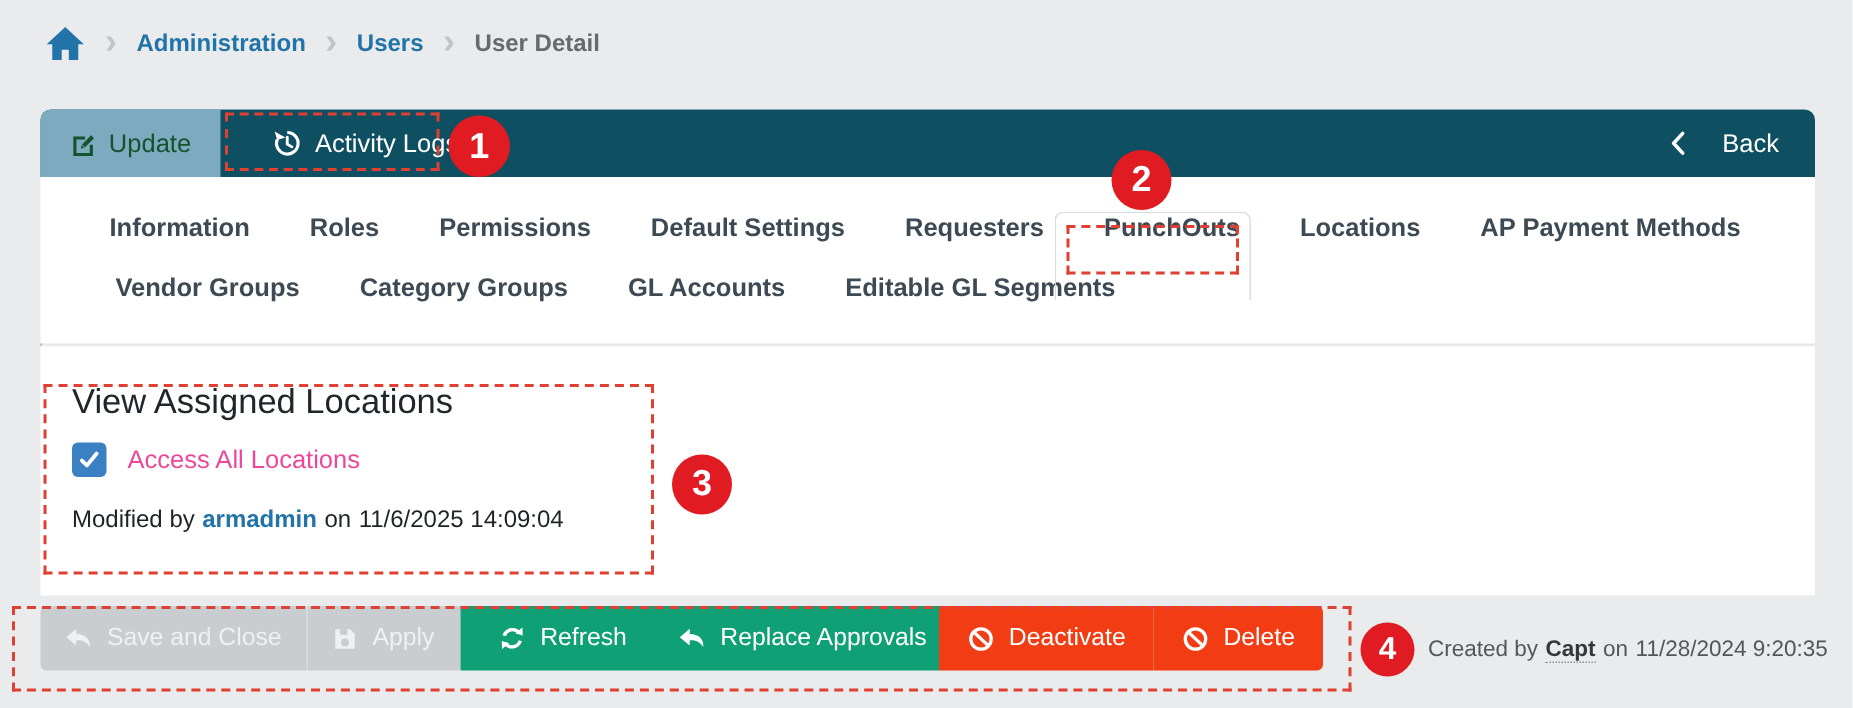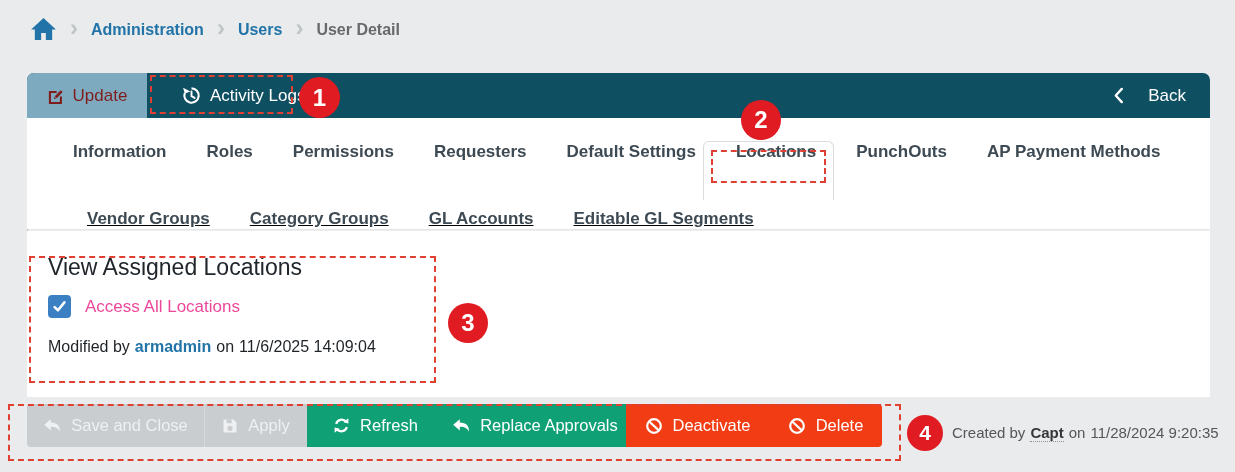--- a/index.html
+++ b/index.html
@@ -19,7 +19,7 @@
   
   .topbar { display: flex; align-items: stretch; height: 45px; background: #0f4f62; border-radius: 7px 7px 0 0; color: #fff; }
   .topbar-btn { display: flex; align-items: center; gap: 9px; font-size: 17px; color: #fff; background: transparent; border: none; cursor: pointer; font-family: inherit; }
-  .btn-update { width: 120px; justify-content: center; background: #7eaabf; border-radius: 7px 0 0 0; color: #7f1d1d; }
+  .btn-update { width: 120px; justify-content: center; background: #7eaabf; border-radius: 7px 0 0 0; color: #14532d; }
   .btn-activity { margin-left: 23px; padding: 0 12px; }
   .spacer { flex: 1; }
   .btn-back { padding: 0 24px; gap: 24px; }

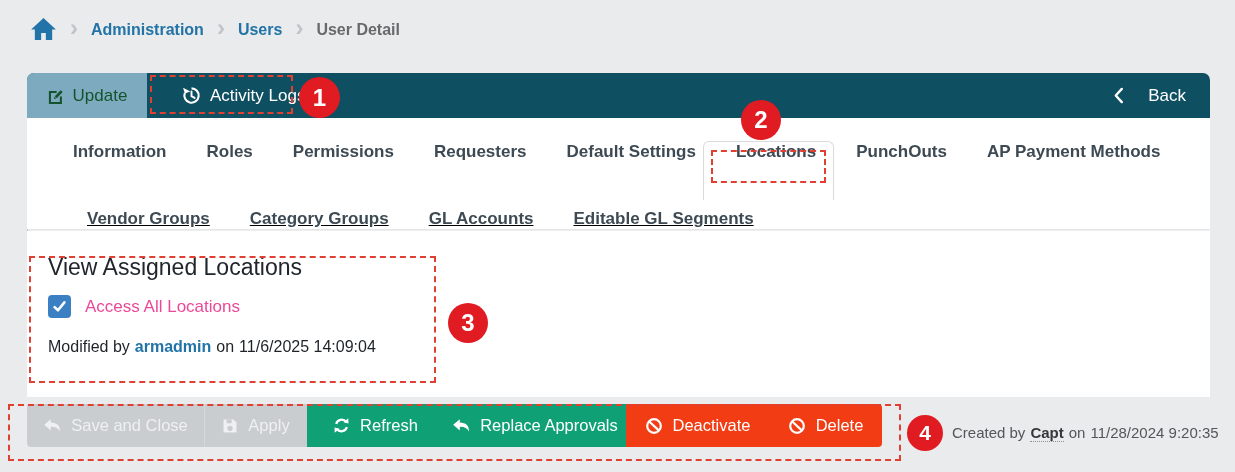--- a/index.html
+++ b/index.html
@@ -132,8 +132,8 @@
       <span class="tab">Information</span>
       <span class="tab">Roles</span>
       <span class="tab">Permissions</span>
+      <span class="tab">Default Settings</span>
       <span class="tab">Requesters</span>
-      <span class="tab">Default Settings</span>
       <span class="tab">Locations</span>
       <span class="tab">PunchOuts</span>
       <span class="tab">AP Payment Methods</span>

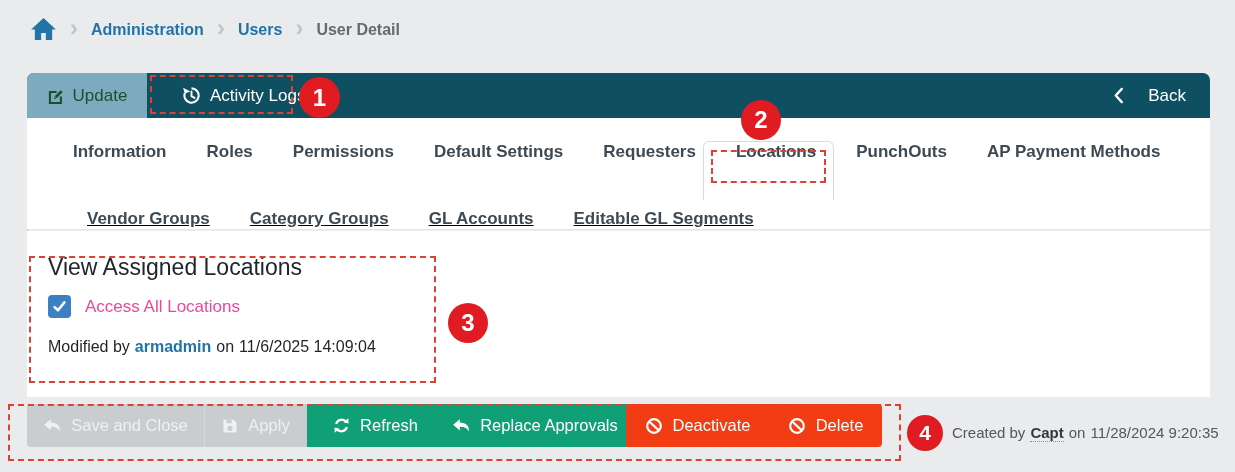--- a/index.html
+++ b/index.html
@@ -134,8 +134,8 @@
       <span class="tab">Permissions</span>
       <span class="tab">Default Settings</span>
       <span class="tab">Requesters</span>
+      <span class="tab">PunchOuts</span>
       <span class="tab">Locations</span>
-      <span class="tab">PunchOuts</span>
       <span class="tab">AP Payment Methods</span>
     </div>
     <div class="tabs-row2">

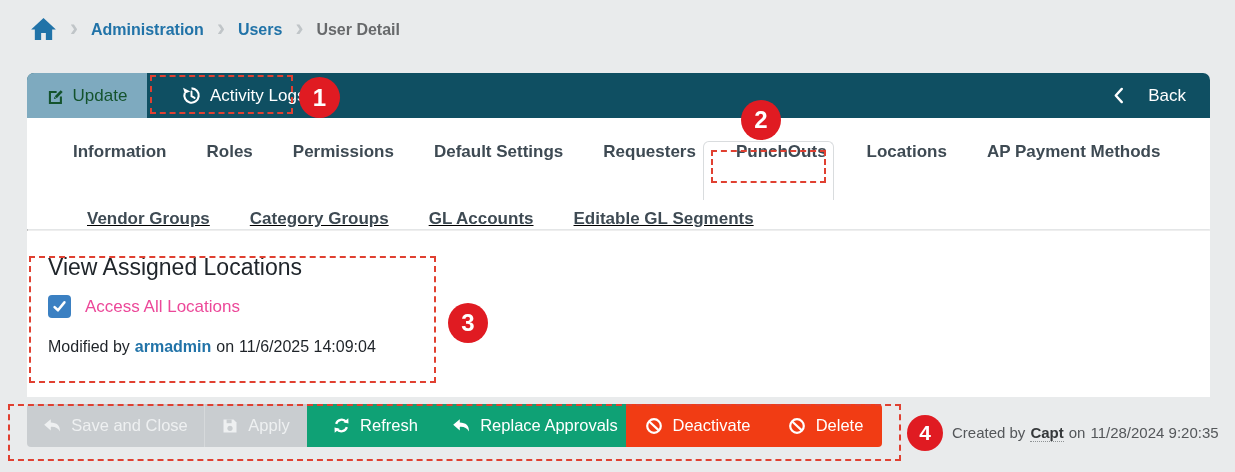--- a/index.html
+++ b/index.html
@@ -26,7 +26,7 @@
 
   
   .tabs-row1 { display: flex; align-items: center; height: 60px; padding-left: 26px; margin-top: 4px; }
-  .tabs-row2 { display: flex; align-items: flex-end; height: 47px; padding-left: 40px; text-decoration: underline; }
+  .tabs-row2 { display: flex; align-items: flex-start; height: 47px; padding-left: 30px; }
   .tab { padding: 0 20px; font-size: 17px; font-weight: 700; color: #3e4a53; cursor: pointer; white-space: nowrap; }
   .content-divider { border-top: 1px solid #e4e6e7; margin: 0; }
 

